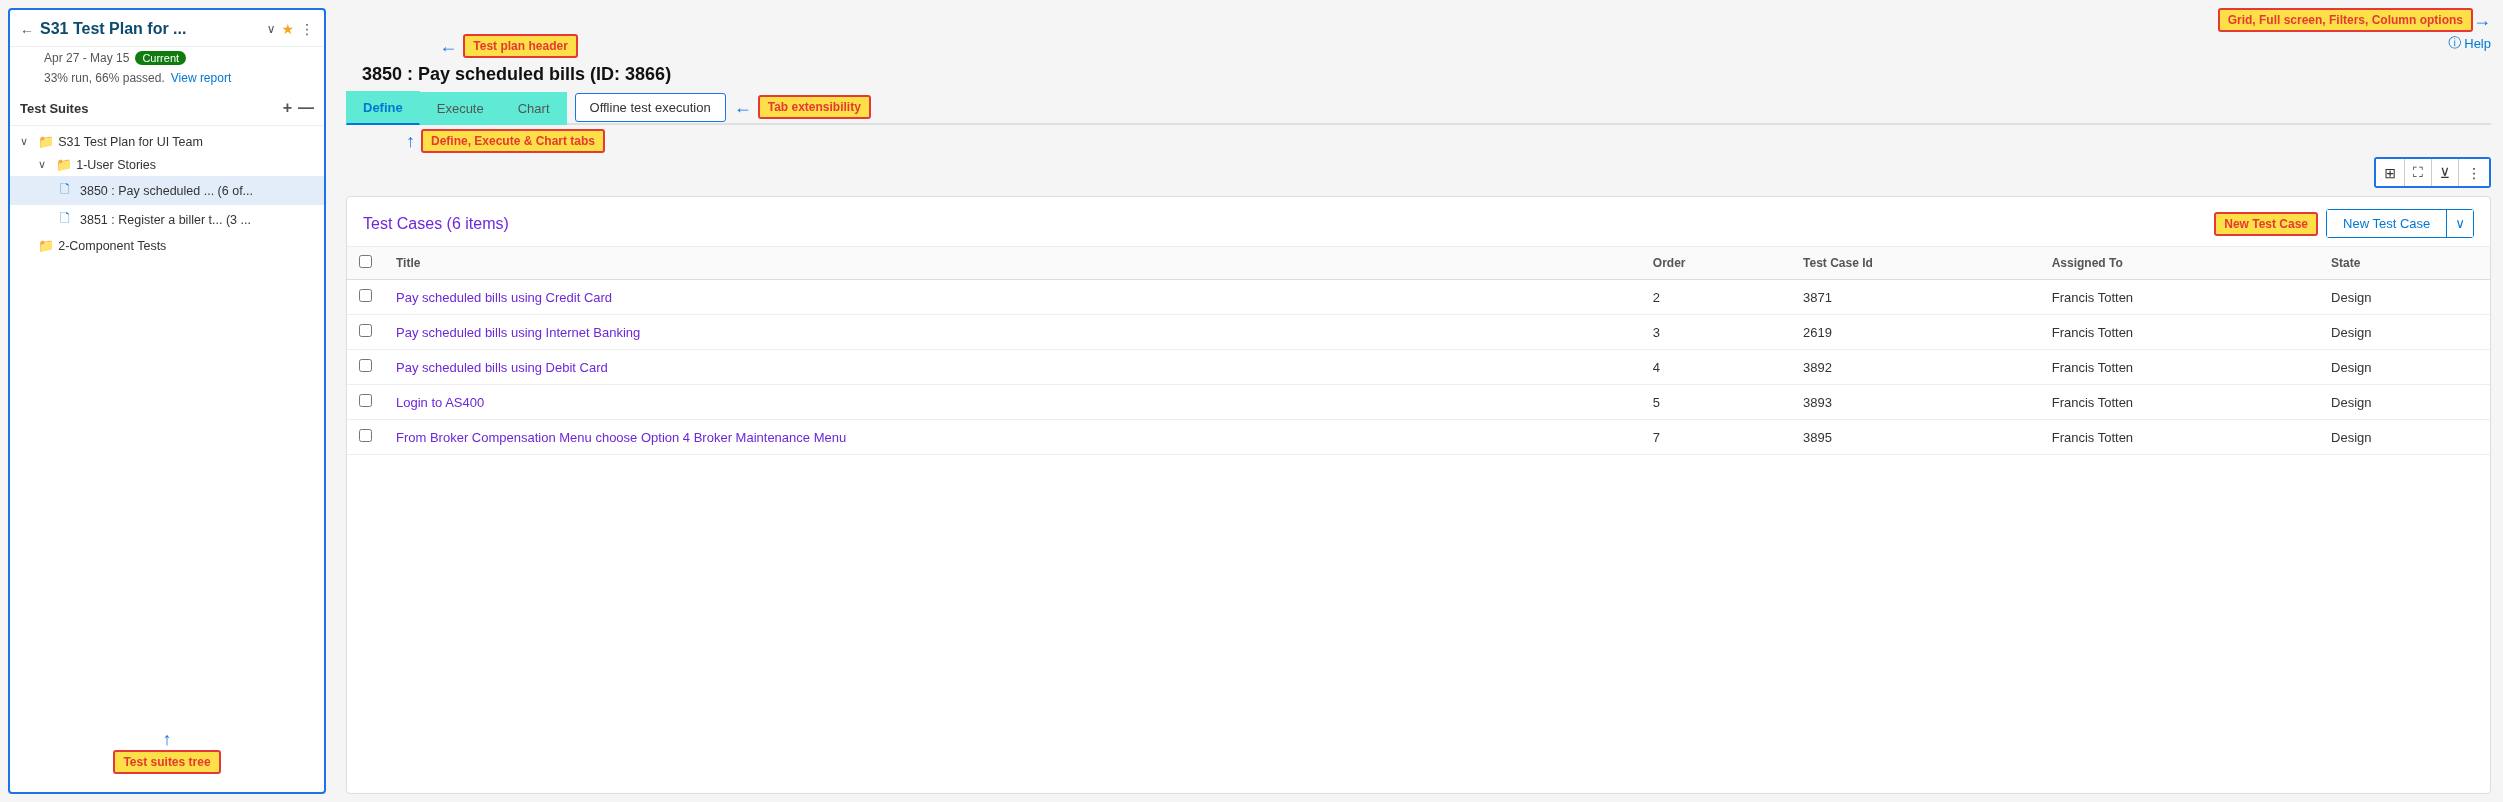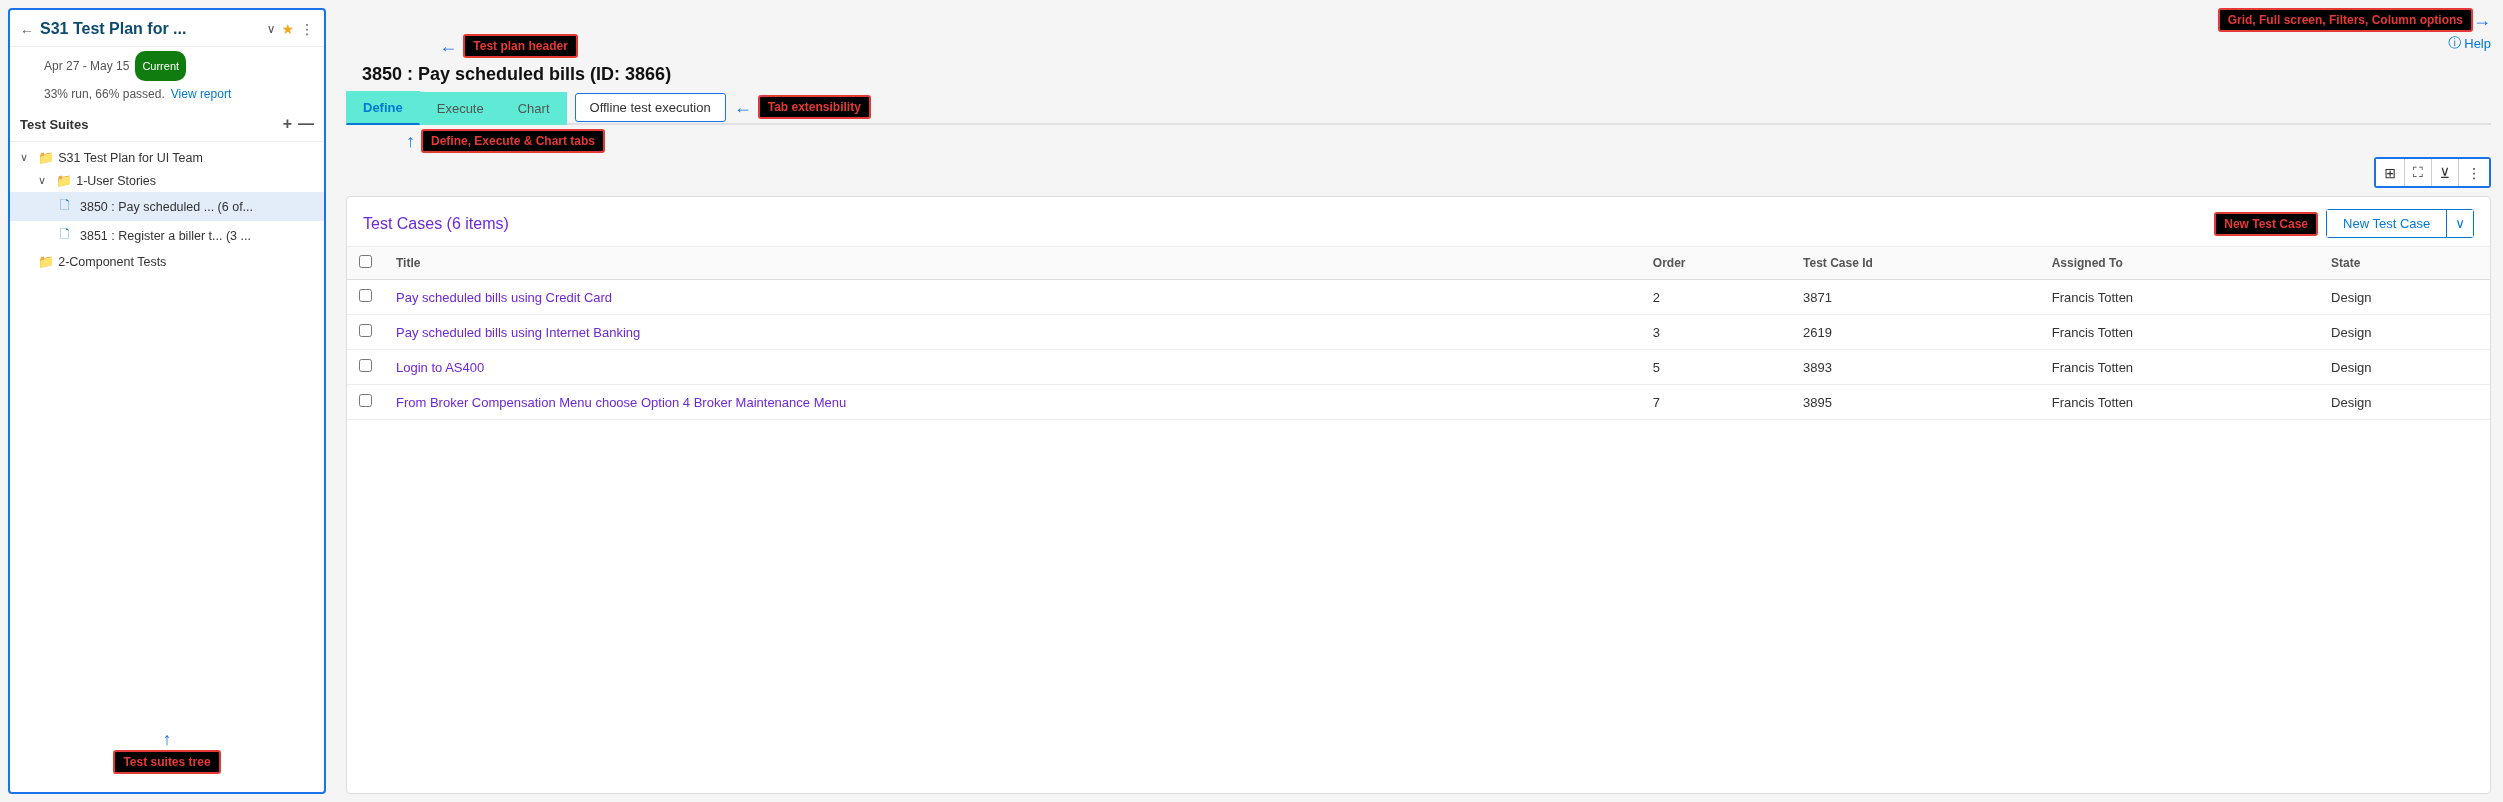--- a/index.html
+++ b/index.html
@@ -84,7 +84,7 @@
     
     .annotation-box {
       border: 2px solid #e53935;
-      background: #000000;
+      background: #fde047;
       color: #e53935;
       font-weight: 700;
       font-size: 12px;

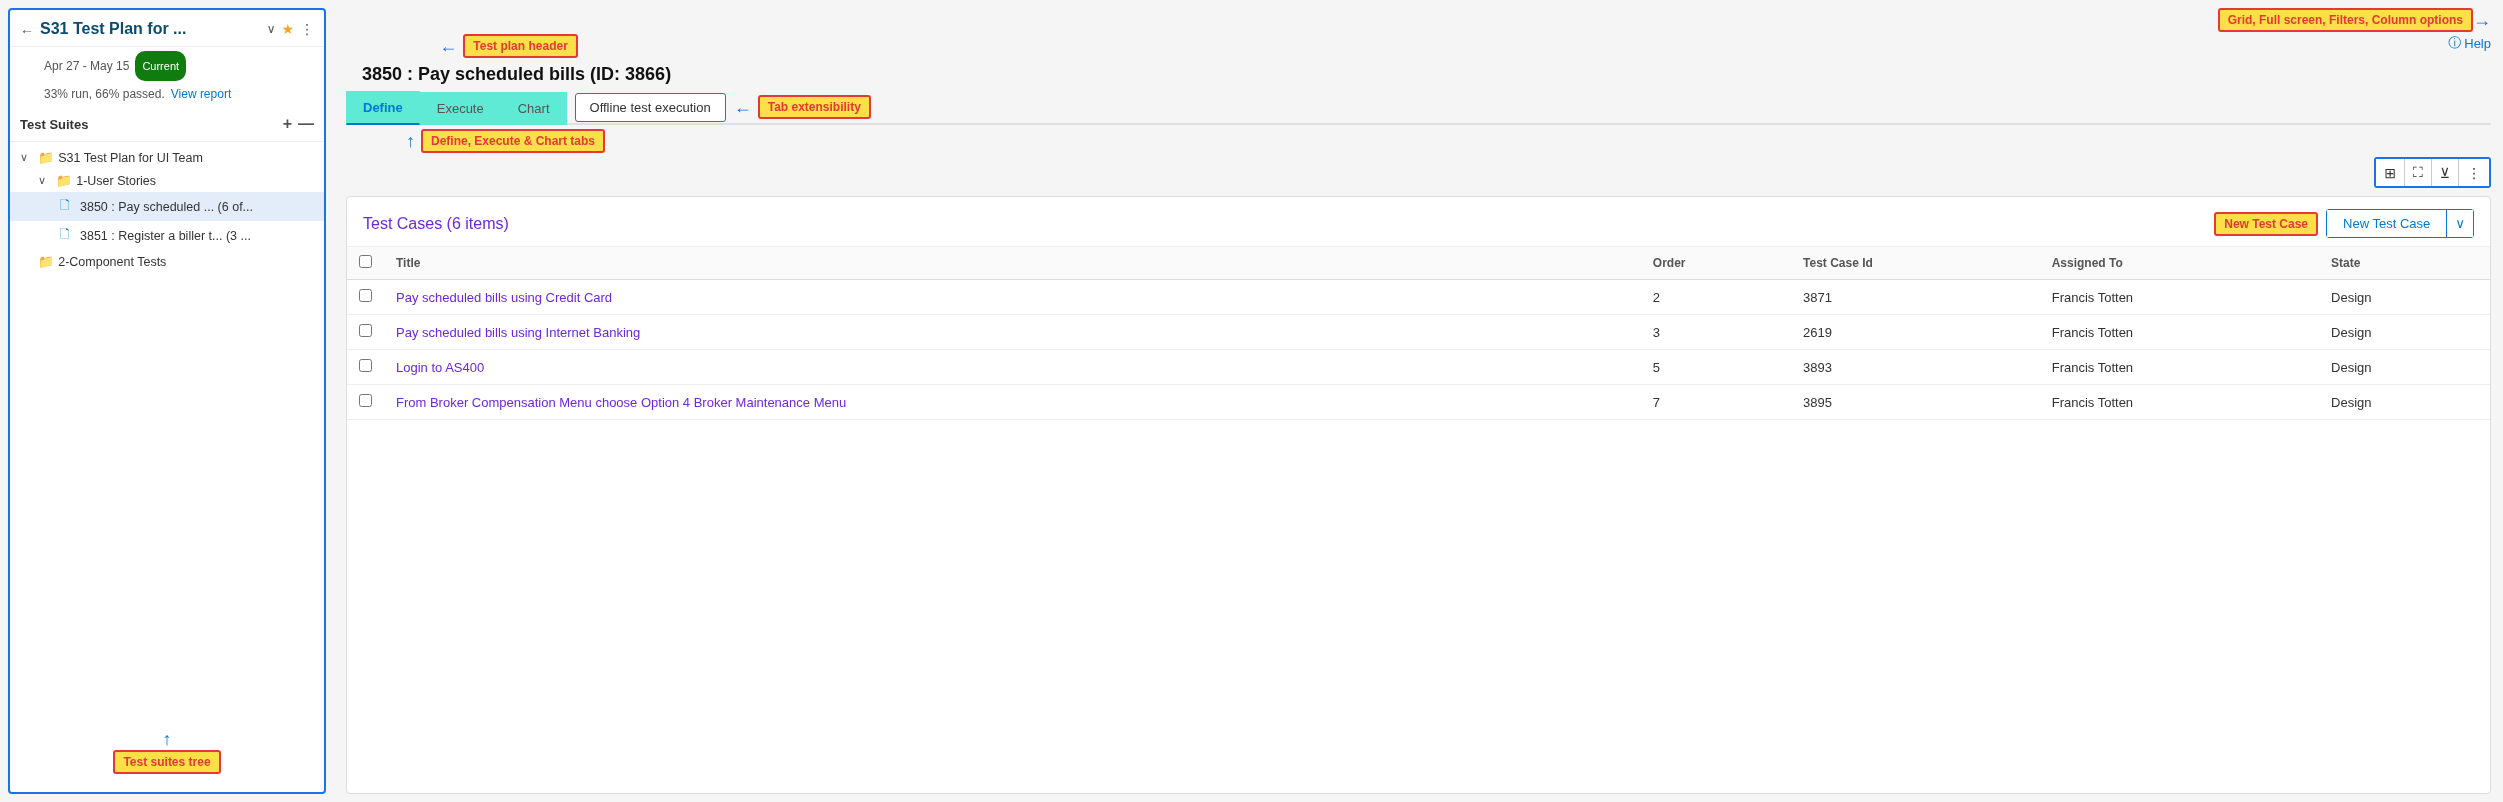--- a/index.html
+++ b/index.html
@@ -47,7 +47,7 @@
       background: #107c10;
       color: #fff;
       font-size: 11px;
-      padding: 9px 7px;
+      padding: 1px 7px;
       border-radius: 10px;
       font-weight: 500;
     }

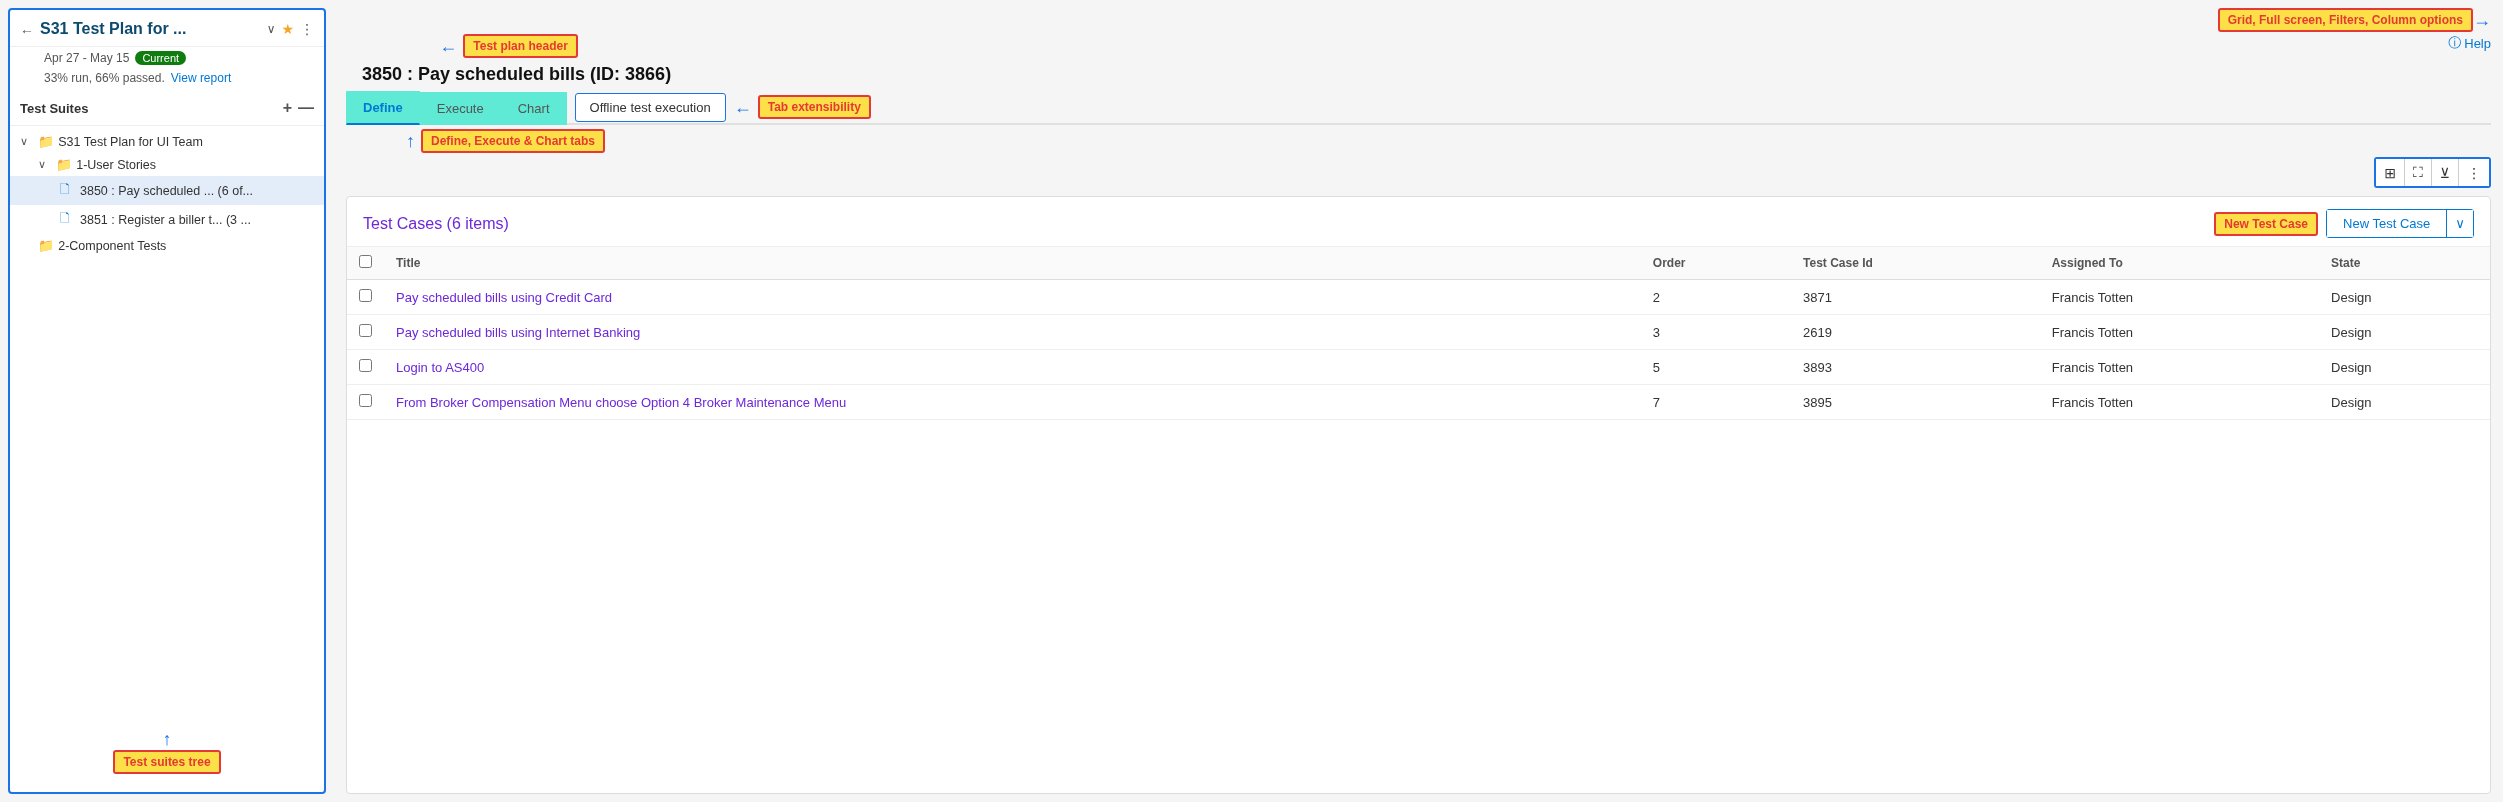--- a/index.html
+++ b/index.html
@@ -466,6 +466,14 @@
             </tr>
             <tr>
               <td class="checkbox-cell"><input type="checkbox" style=""></td>
+              <td class="link-cell">Pay scheduled bills using Debit Card</td>
+              <td>4</td>
+              <td>3892</td>
+              <td>Francis Totten</td>
+              <td>Design</td>
+            </tr>
+            <tr>
+              <td class="checkbox-cell"><input type="checkbox" style=""></td>
               <td class="link-cell">Login to AS400</td>
               <td>5</td>
               <td>3893</td>

